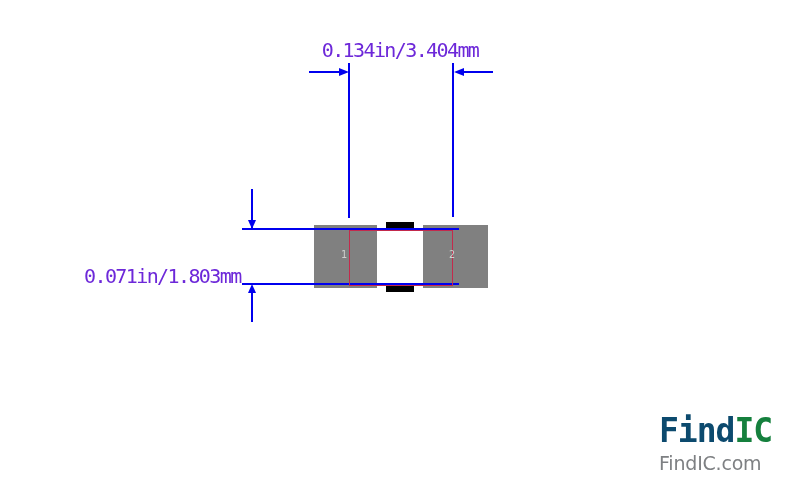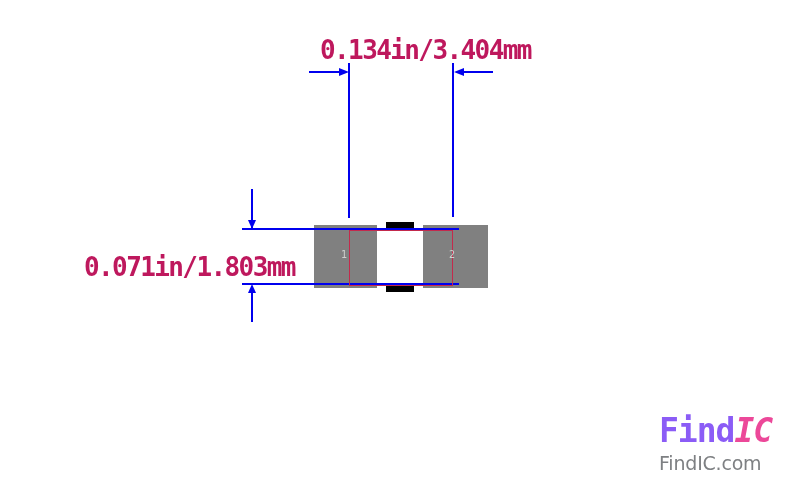--- a/index.html
+++ b/index.html
@@ -20,10 +20,10 @@
   .dim-label {
     position: absolute;
     font-family: "DejaVu Sans Mono", monospace;
-    font-weight: bold;
-    font-size: 26px;
+    font-weight: normal;
+    font-size: 20px;
     letter-spacing: -1.6px;
-    color: #be185d;
+    color: #6d28d9;
     white-space: nowrap;
     line-height: 20px;
   }

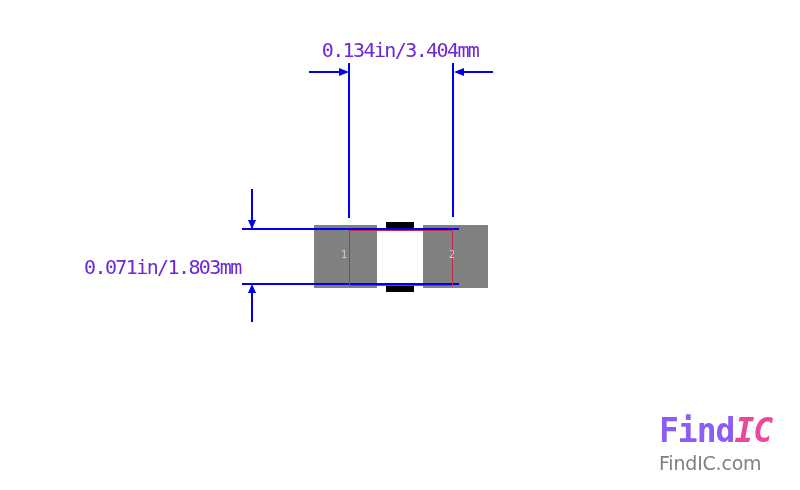--- a/index.html
+++ b/index.html
@@ -100,7 +100,7 @@
   <div class="blue-line" style="left:348px; top:63px; width:1.5px; height:155px;"></div>
   <div class="blue-line" style="left:451.5px; top:63px; width:2px; height:154px;"></div>
 
-  <div class="dim-label" style="left:84px; top:257px; width:156px; text-align:right;">0.071in/1.803mm</div>
+  <div class="dim-label" style="left:84px; top:266px; width:156px; text-align:right;">0.071in/1.803mm</div>
 
   <div class="blue-line" style="left:251px; top:189px; width:1.5px; height:39px;"></div>
   <div class="arrow down" style="left:248px; top:220px;"></div>

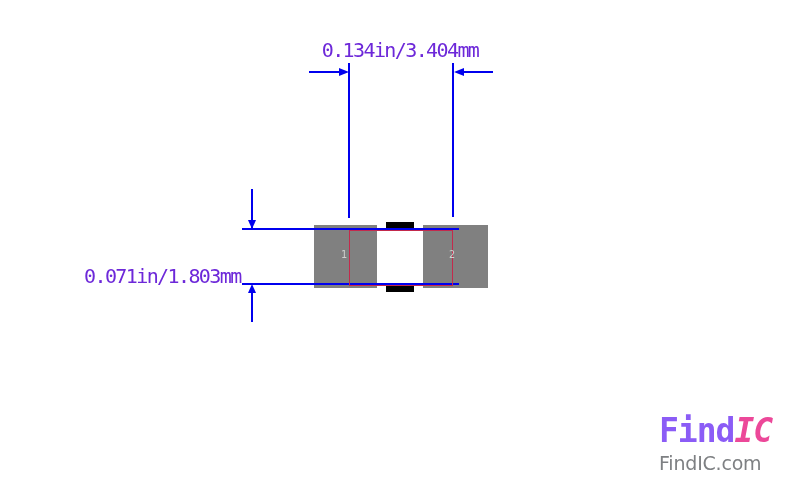--- a/index.html
+++ b/index.html
@@ -70,7 +70,7 @@
     letter-spacing: -1px;
     white-space: nowrap;
   }
-  .logo .find { color: #8b5cf6; }
+  .logo .find { color: #0c4a6e; }
   .logo .ic   { color: #ec4899; font-style: italic; }
   .tagline {
     position: absolute;

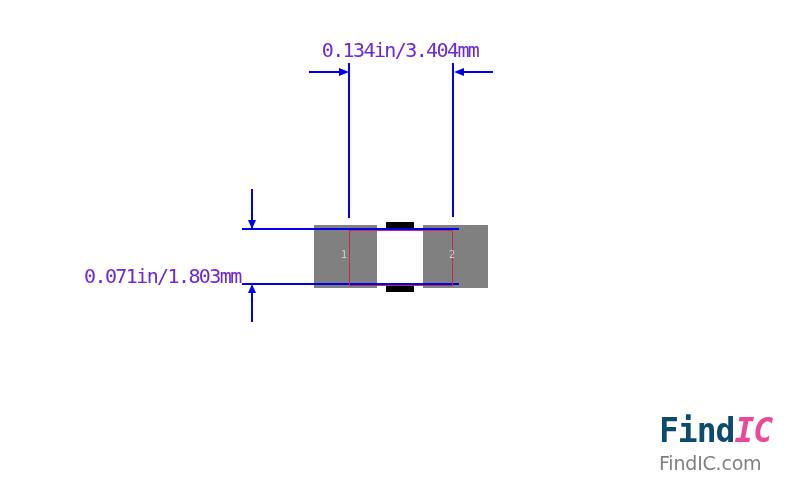--- a/index.html
+++ b/index.html
@@ -71,7 +71,7 @@
     white-space: nowrap;
   }
   .logo .find { color: #0c4a6e; }
-  .logo .ic   { color: #ec4899; font-style: italic; }
+  .logo .ic   { color: #15803d; }
   .tagline {
     position: absolute;
     left: 659px;

